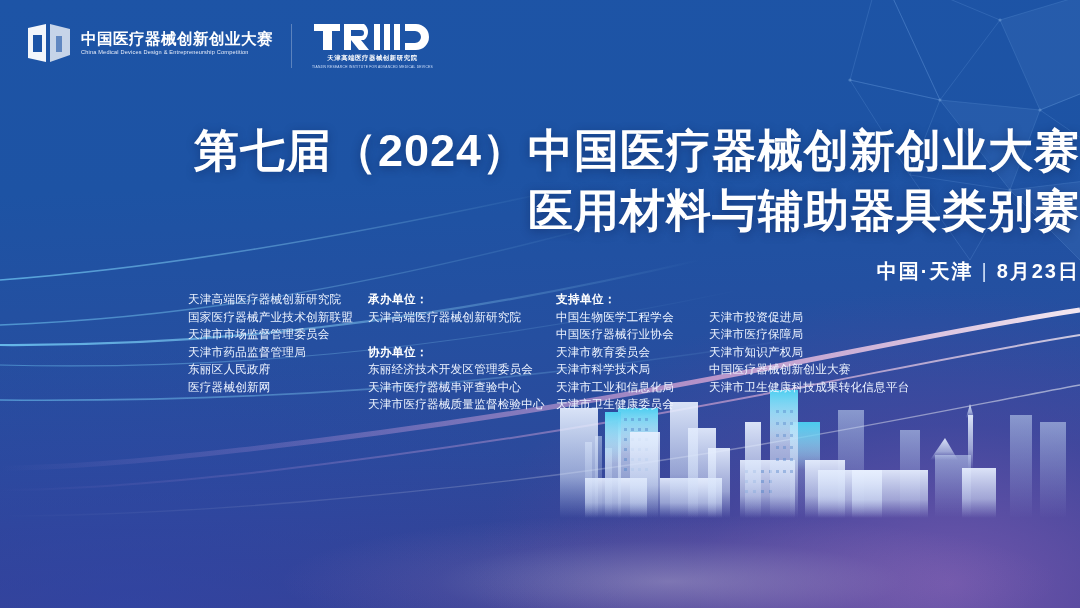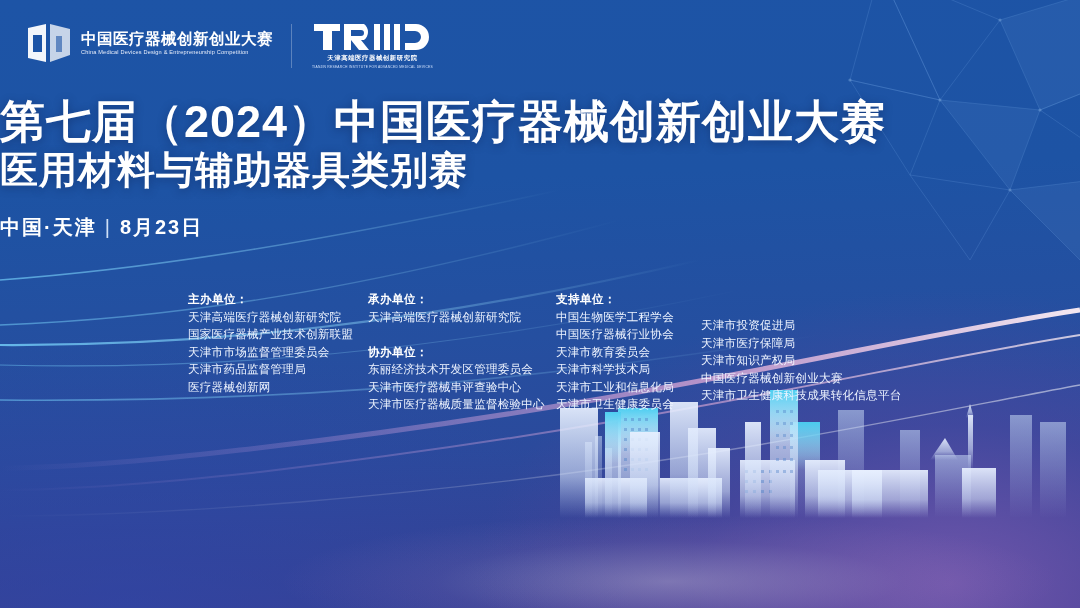--- a/index.html
+++ b/index.html
@@ -46,7 +46,7 @@
   .logo-b-en{font-size:3.3px;color:#cfe0fb;letter-spacing:.25px;white-space:nowrap;}
 
   
-  .title-block{position:absolute;left:0;right:0;top:95px;text-align:left;}
+  .title-block{position:absolute;left:0;right:0;top:124px;text-align:right;}
   .title-1,.title-2{
     color:#ffffff;font-weight:bold;letter-spacing:1px;line-height:1.18;
     text-shadow:0 2px 10px rgba(10,30,80,.45);

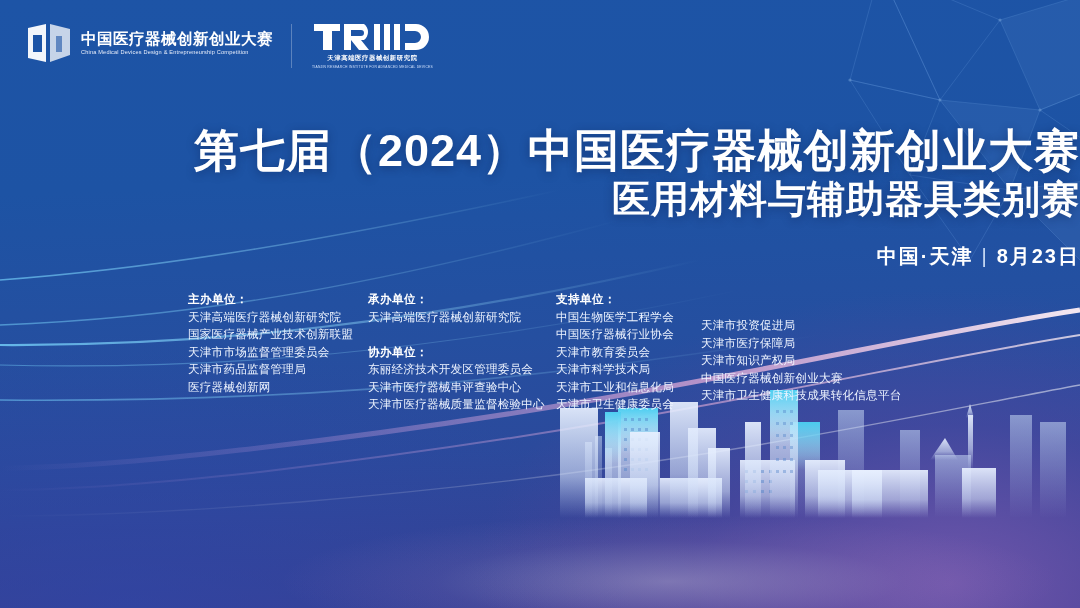--- a/index.html
+++ b/index.html
@@ -54,7 +54,7 @@
     white-space:nowrap;
   }
   .title-1{font-size:45px;}
-  .title-2{font-size:38px;}
+  .title-2{font-size:45px;margin-top:7px;}
   .subtitle{
     margin-top:21px;color:#ffffff;font-size:20px;font-weight:bold;letter-spacing:2px;
     white-space:nowrap;

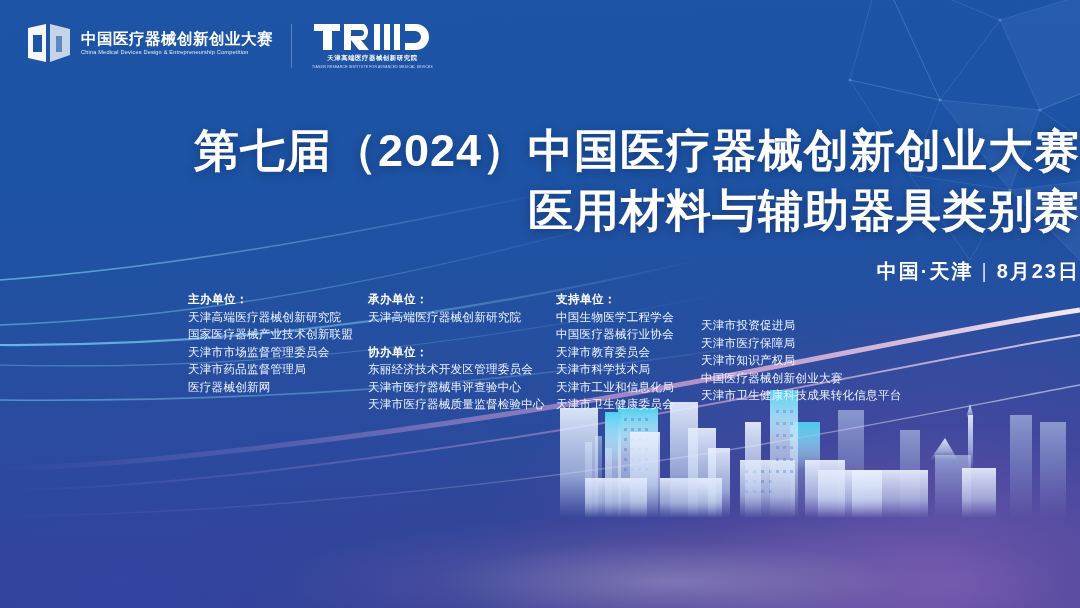--- a/index.html
+++ b/index.html
@@ -323,7 +323,6 @@
   <div class="orgs">
 
     <div class="org-col c1">
-      <div class="org-head">主办单位：</div>
       <div class="org-item">天津高端医疗器械创新研究院</div>
       <div class="org-item">国家医疗器械产业技术创新联盟</div>
       <div class="org-item">天津市市场监督管理委员会</div>

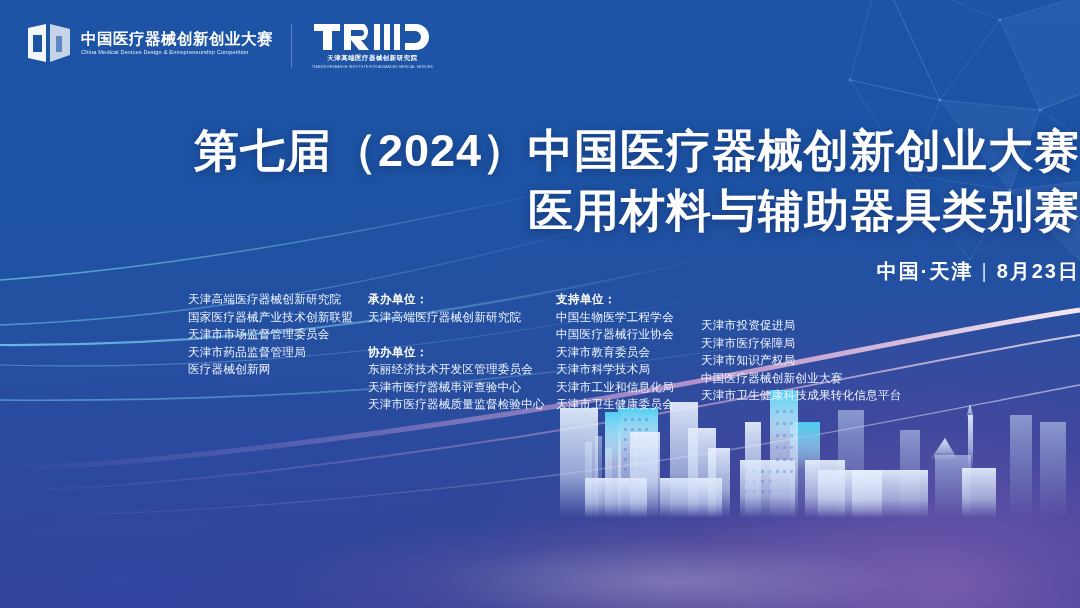--- a/index.html
+++ b/index.html
@@ -69,7 +69,7 @@
   .org-col{display:flex;flex-direction:column;}
   .c1{width:180px;}
   .c2{width:188px;justify-content:space-between;}
-  .c3{display:flex;gap:12px;align-items:center;}
+  .c3{display:flex;gap:20px;}
   .c3a{width:133px;}
   .c3b{width:205px;}
   .org-head{

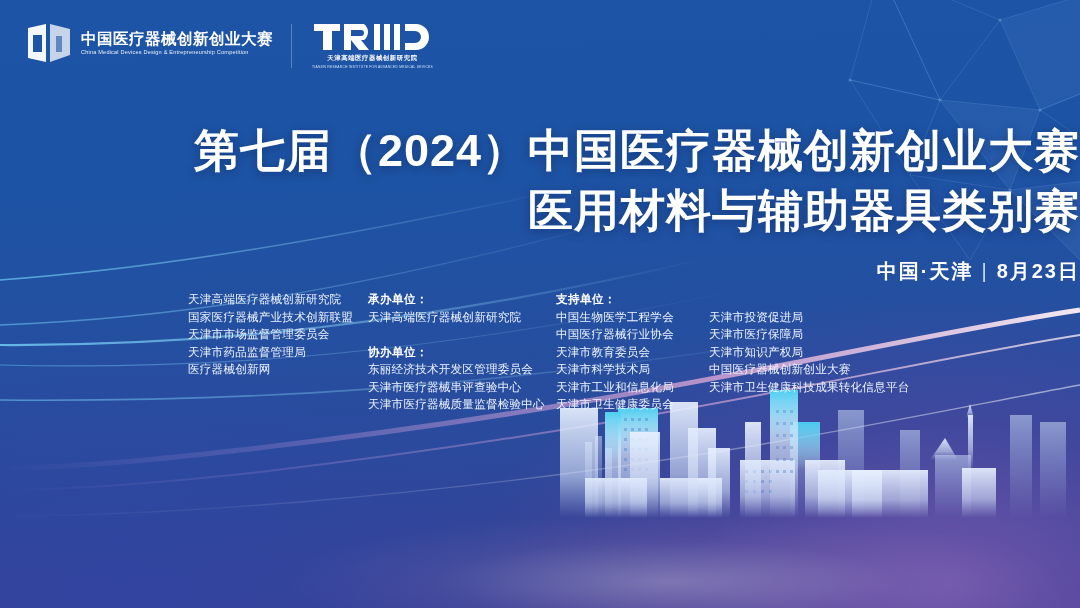--- a/index.html
+++ b/index.html
@@ -327,6 +327,7 @@
       <div class="org-item">国家医疗器械产业技术创新联盟</div>
       <div class="org-item">天津市市场监督管理委员会</div>
       <div class="org-item">天津市药品监督管理局</div>
+      <div class="org-item">东丽区人民政府</div>
       <div class="org-item">医疗器械创新网</div>
     </div>
 

